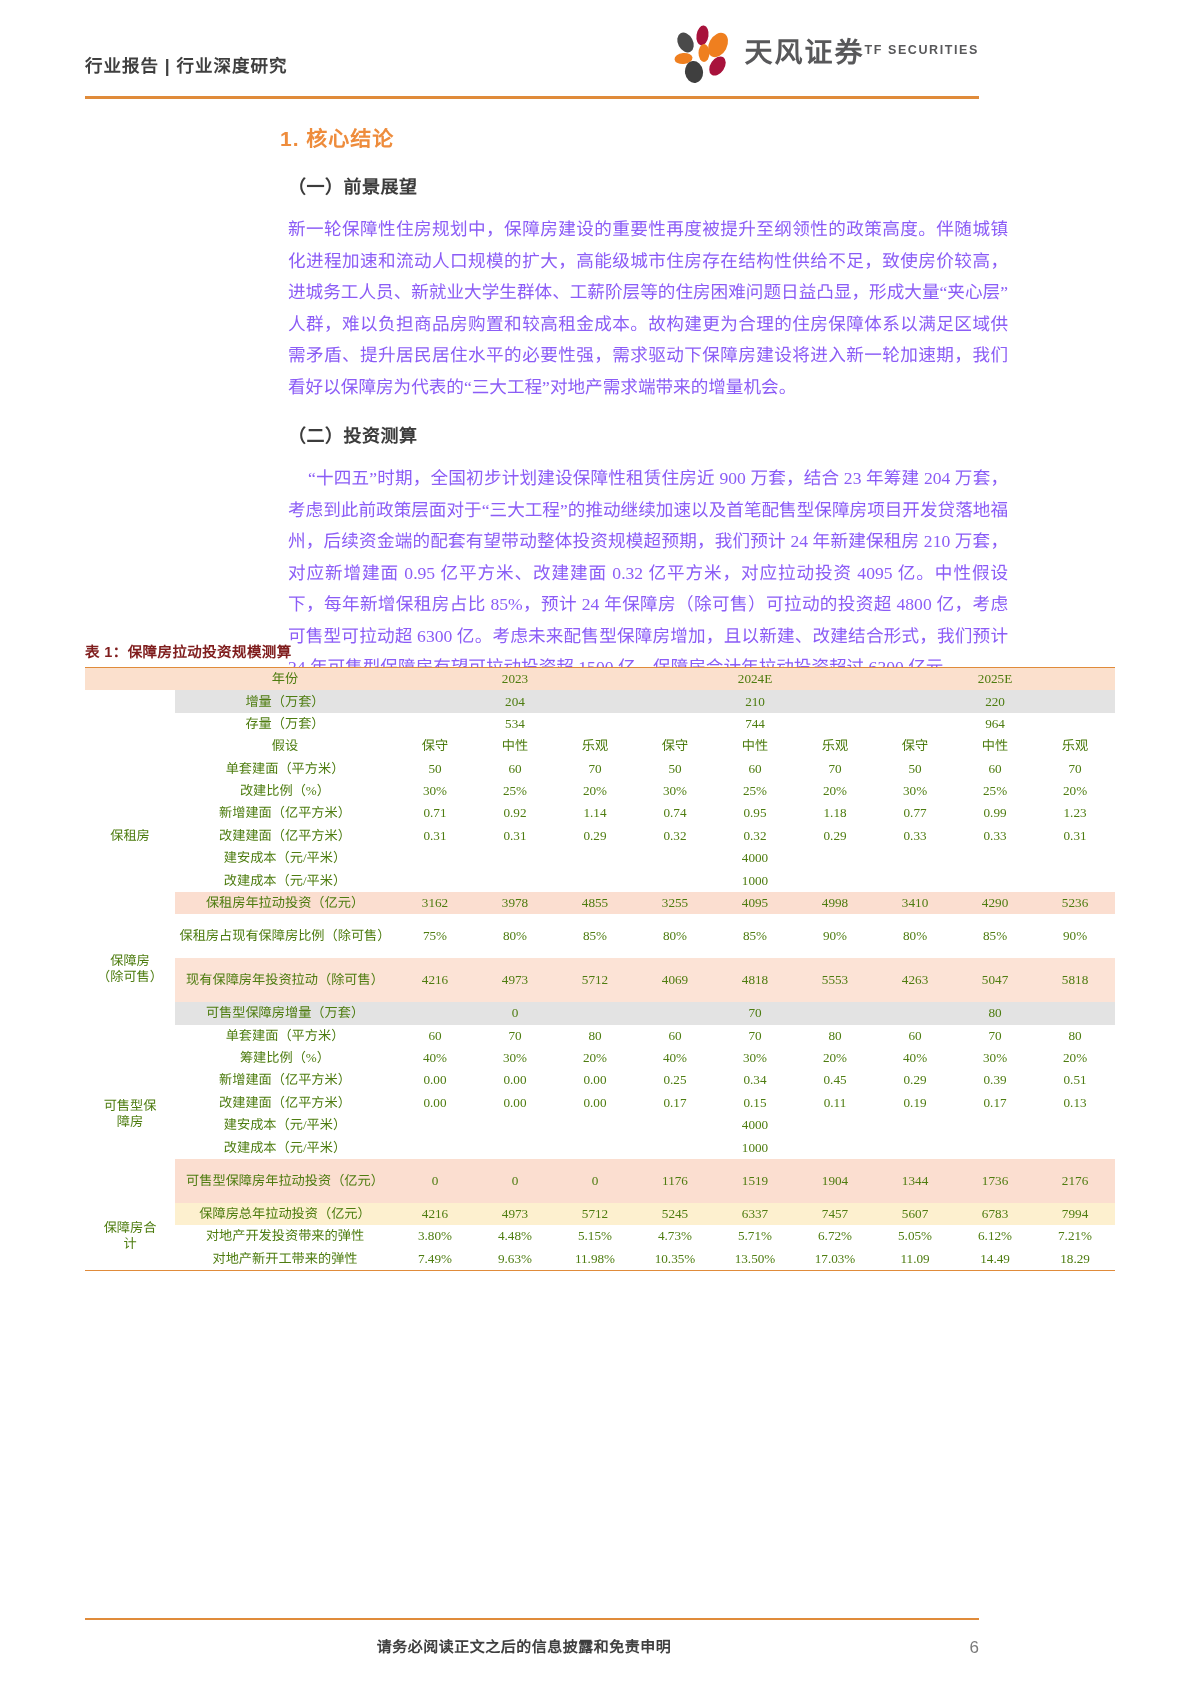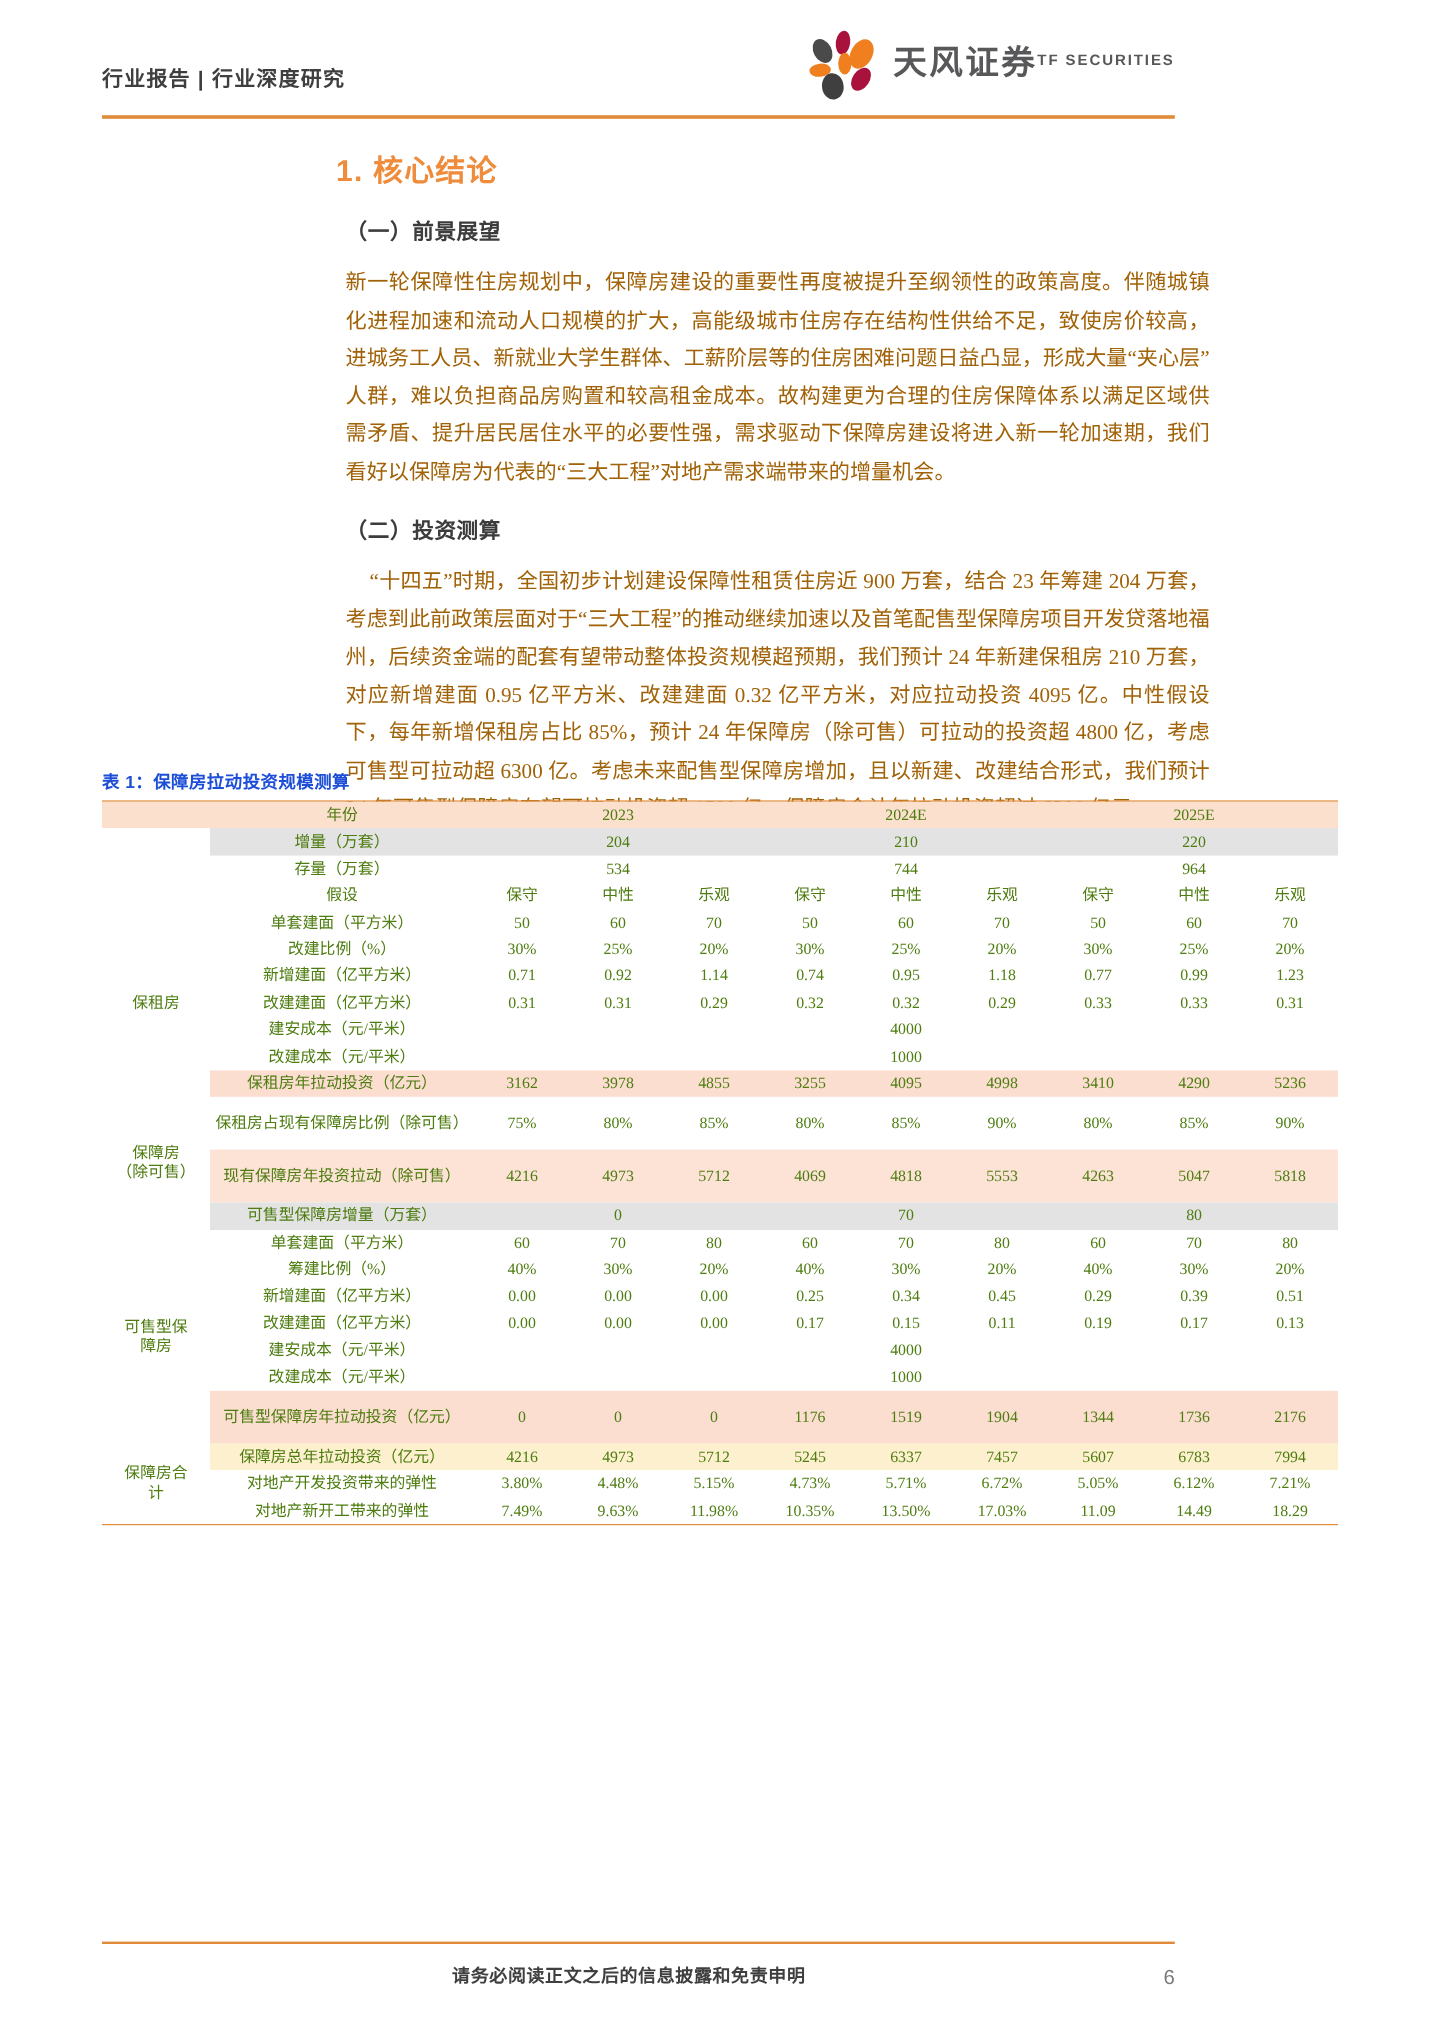--- a/index.html
+++ b/index.html
@@ -89,7 +89,7 @@
   }
   .sec-title {
     font-family: "Liberation Sans", "DejaVu Sans", sans-serif;
-    font-size: 25px;
+    font-size: 21px;
     font-weight: bold;
     color: #ee8c3c;
     letter-spacing: 1px;

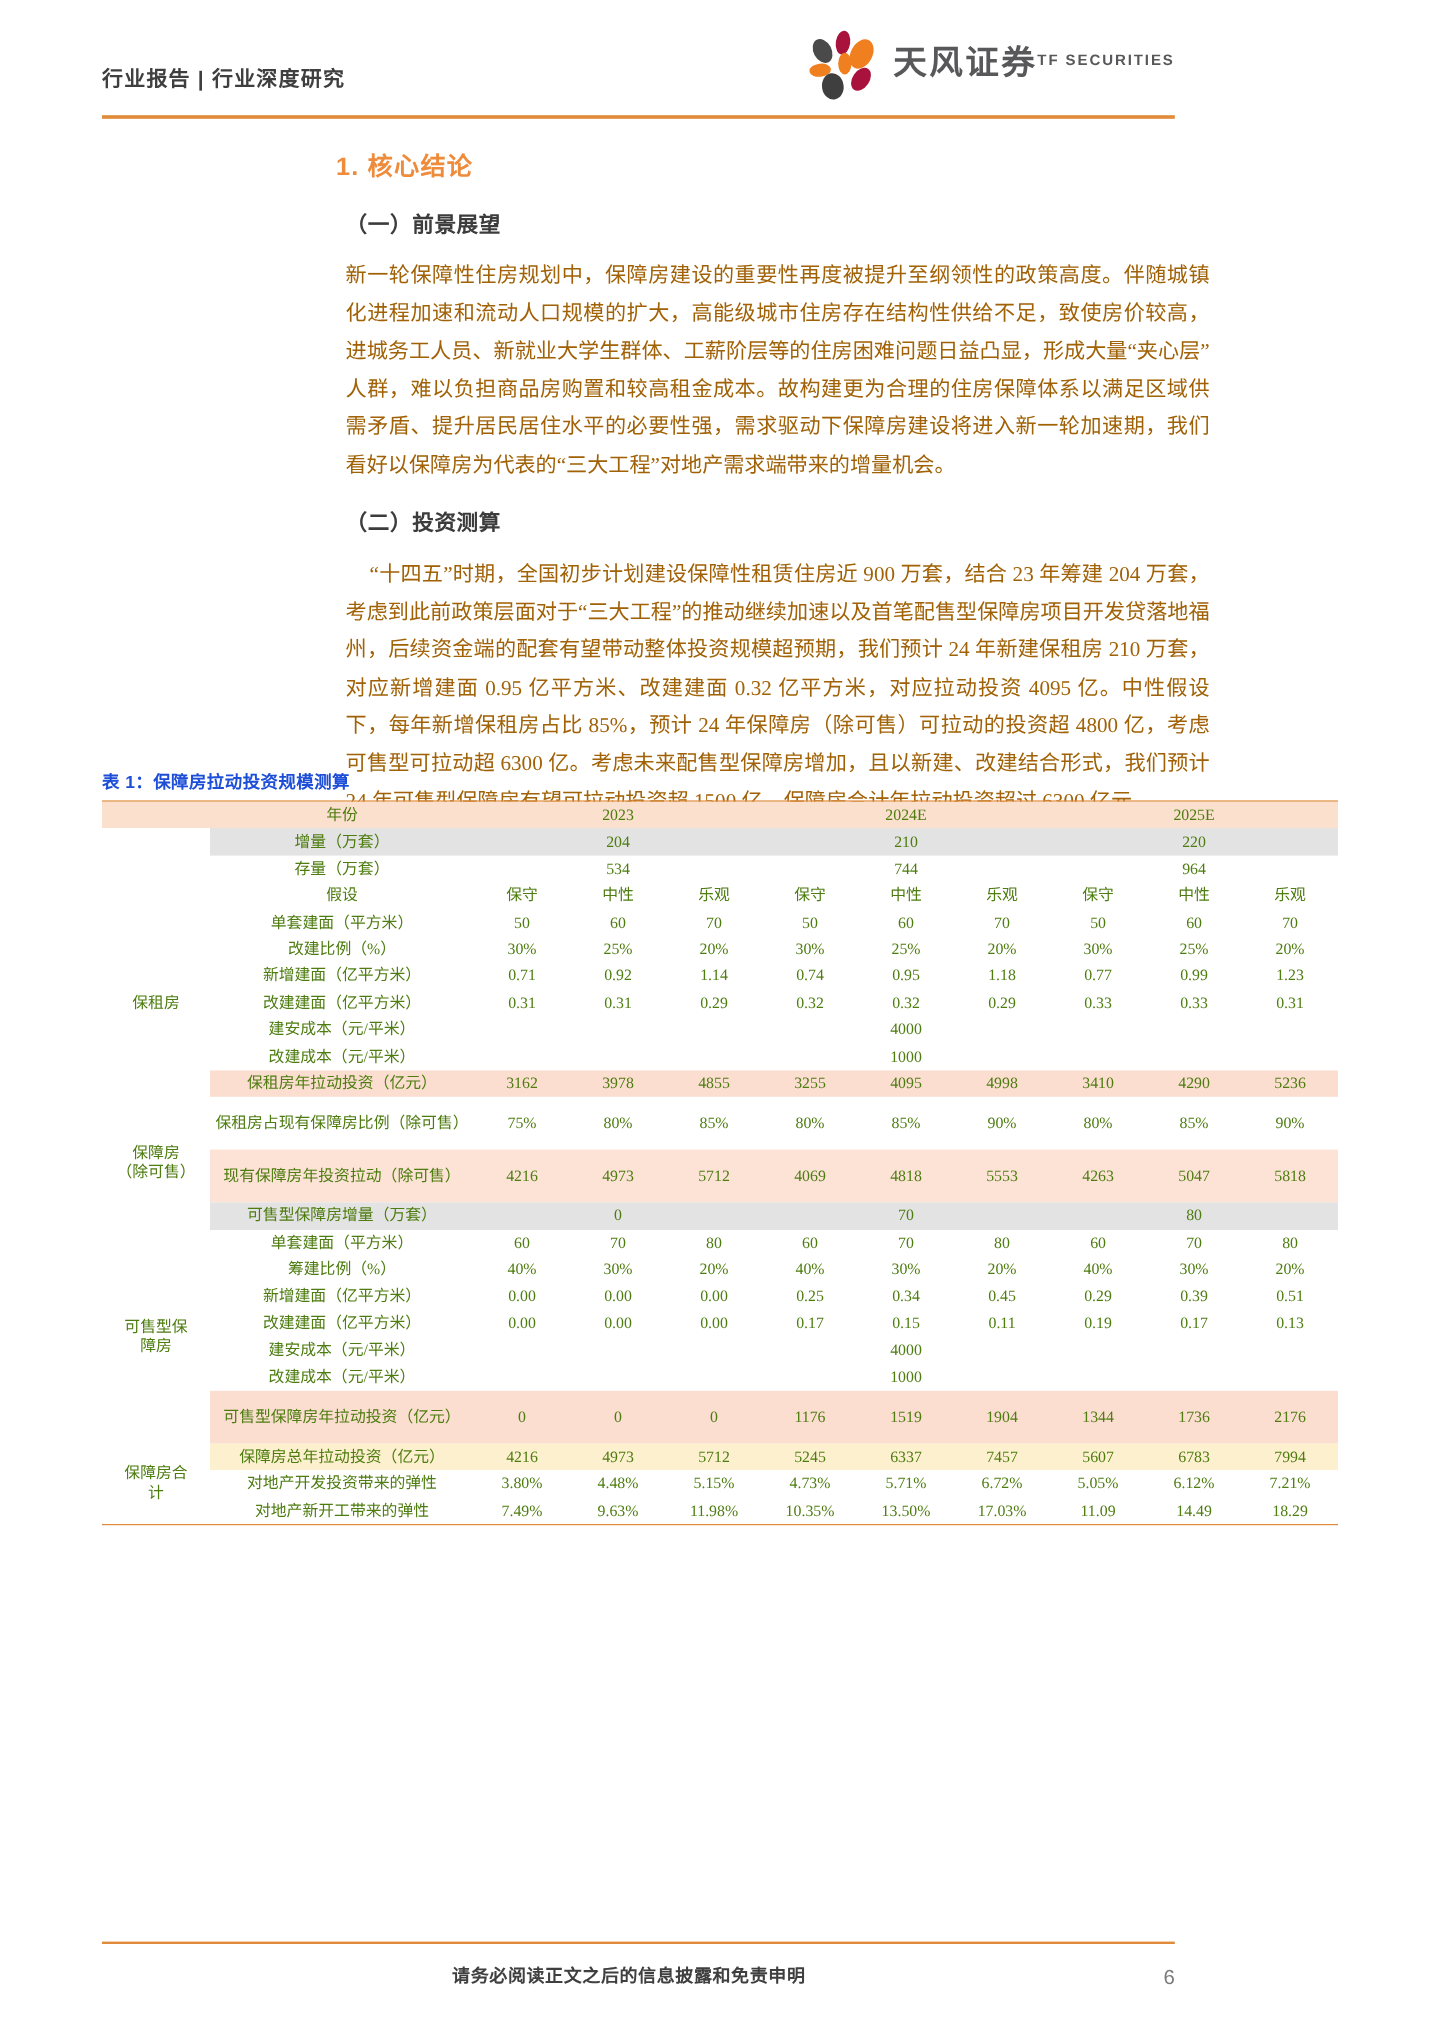--- a/index.html
+++ b/index.html
@@ -107,7 +107,7 @@
   .para {
     font-size: 17.6px;
     line-height: 31.5px;
-    color: #a16207;
+    color: #8b5cf6;
     text-align: justify;
     text-justify: inter-ideograph;
     margin: 0 0 18px 0;

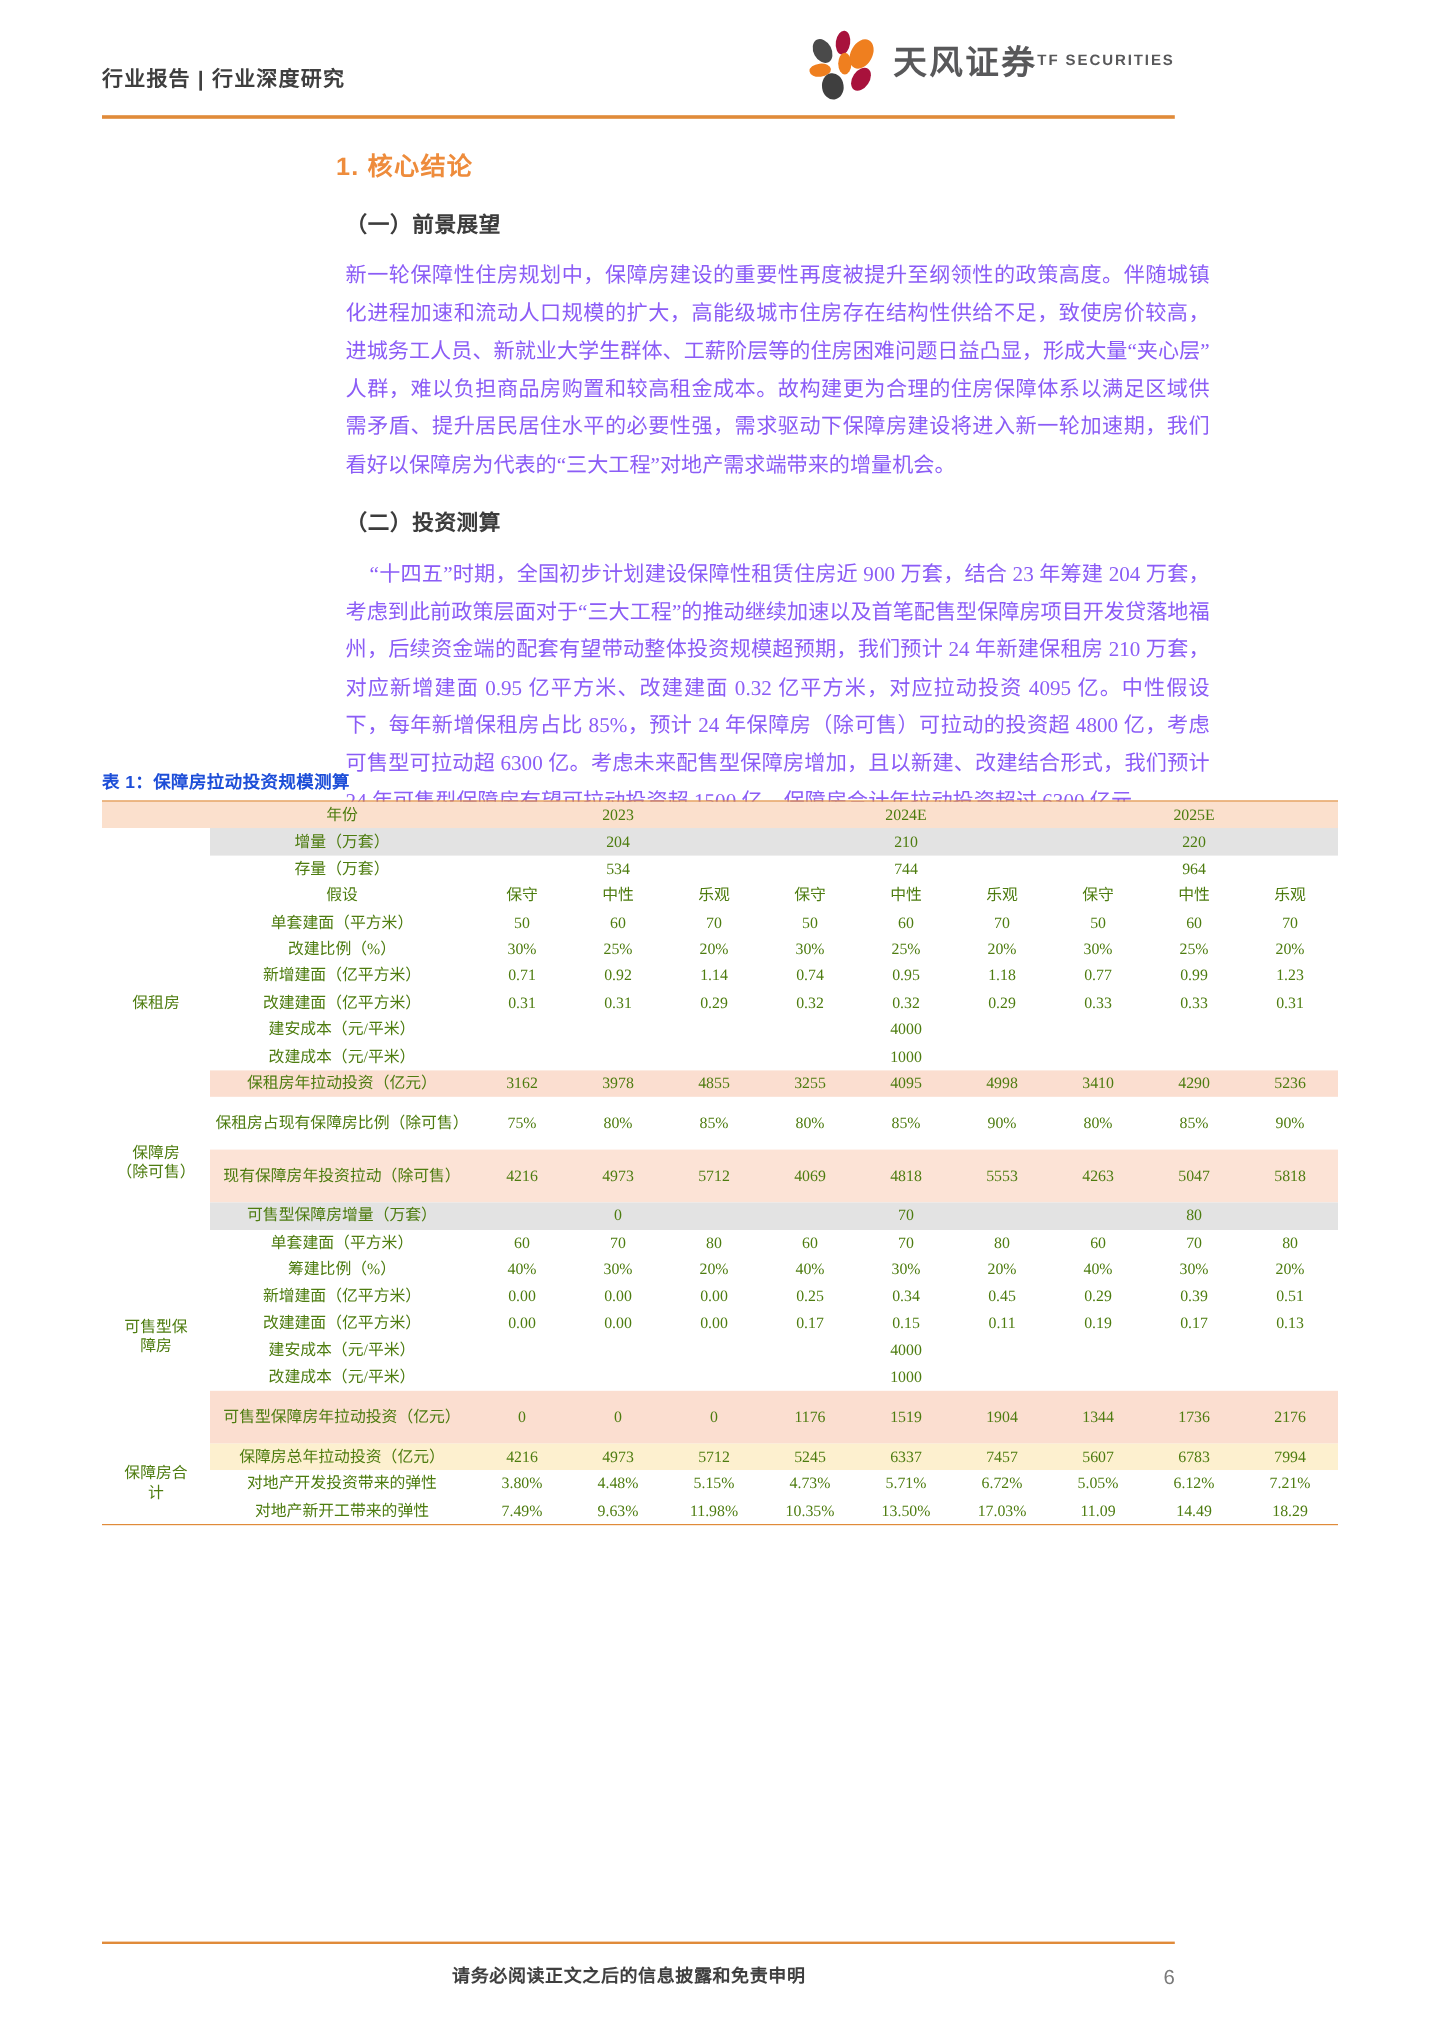--- a/index.html
+++ b/index.html
@@ -130,7 +130,7 @@
     font-family: "Liberation Sans", "DejaVu Sans", sans-serif;
     font-size: 14.5px;
     font-weight: bold;
-    color: #1d4ed8;
+    color: #7f1d1d;
     letter-spacing: 0.4px;
     margin-bottom: 6px;
   }

